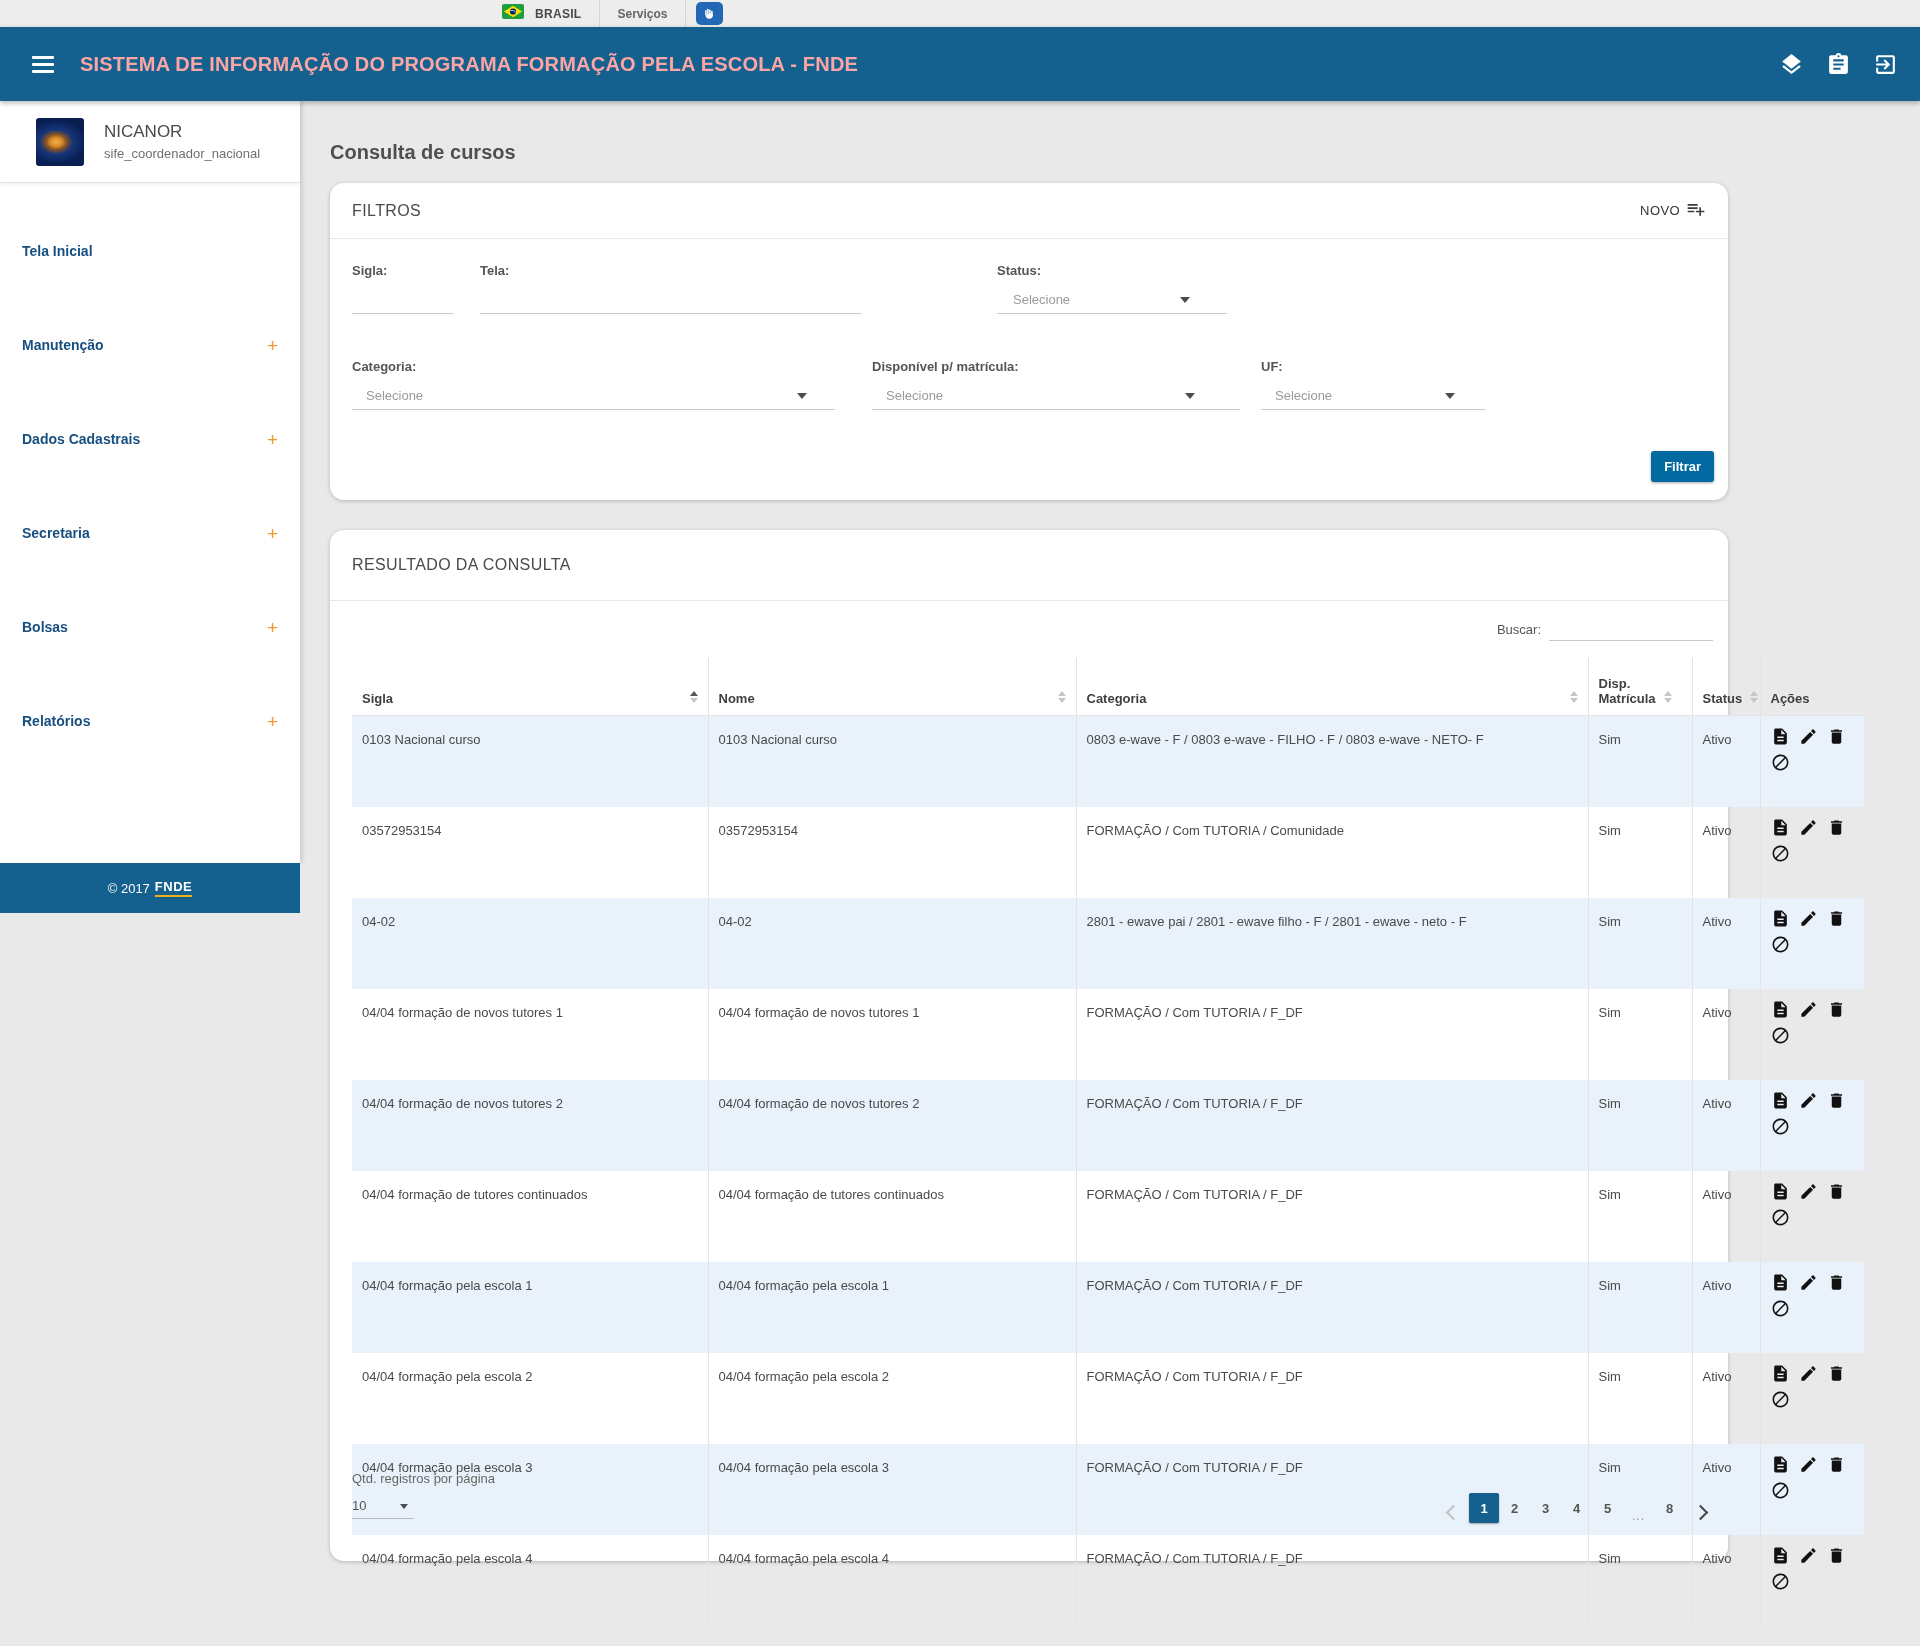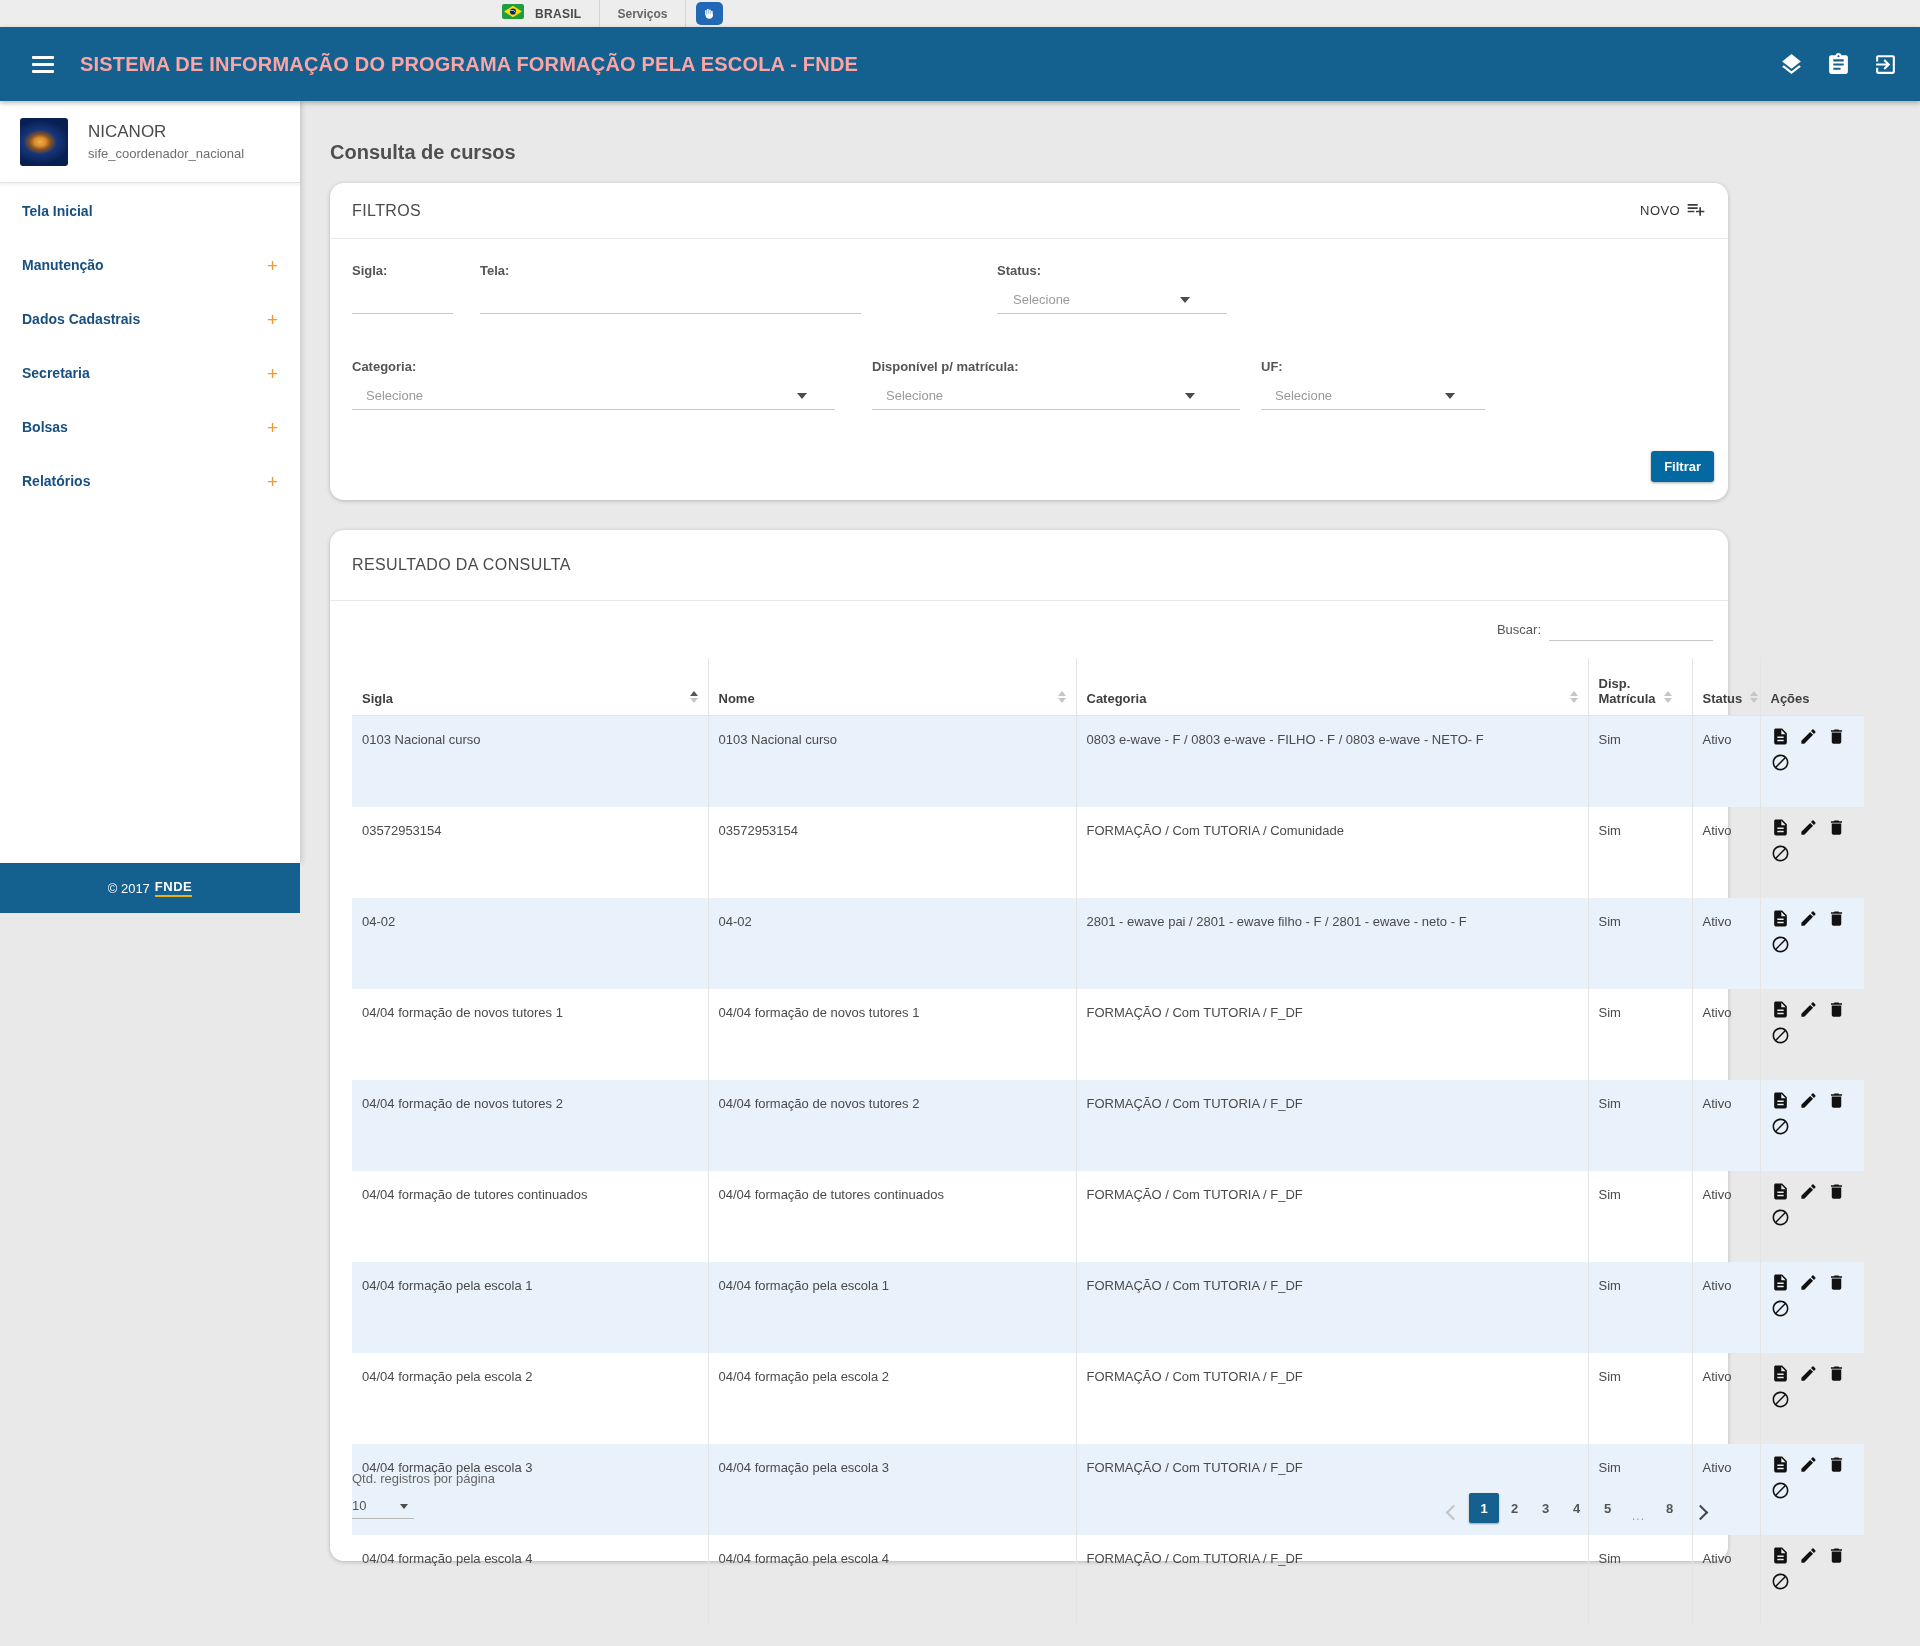--- a/index.html
+++ b/index.html
@@ -29,7 +29,7 @@
   
   .sidebar{position:absolute;top:101px;left:0;width:300px;height:762px;background:#fff;
            box-shadow:2px 0 5px rgba(0,0,0,.14);z-index:5;}
-  .user{height:81px;display:flex;align-items:center;gap:20px;padding:0 20px;border-bottom:1px solid #e3e3e3;
+  .user{height:81px;display:flex;align-items:center;gap:20px;padding:0 36px;border-bottom:1px solid #e3e3e3;
         box-shadow:0 2px 3px rgba(0,0,0,.06);}
   .avatar{width:48px;height:48px;border-radius:3px;flex:none;
           background:radial-gradient(ellipse 62% 46% at 42% 50%, #f2b04a 0%, #d98a2b 20%, #8a5520 34%, #16357a 56%, #081f52 100%);}

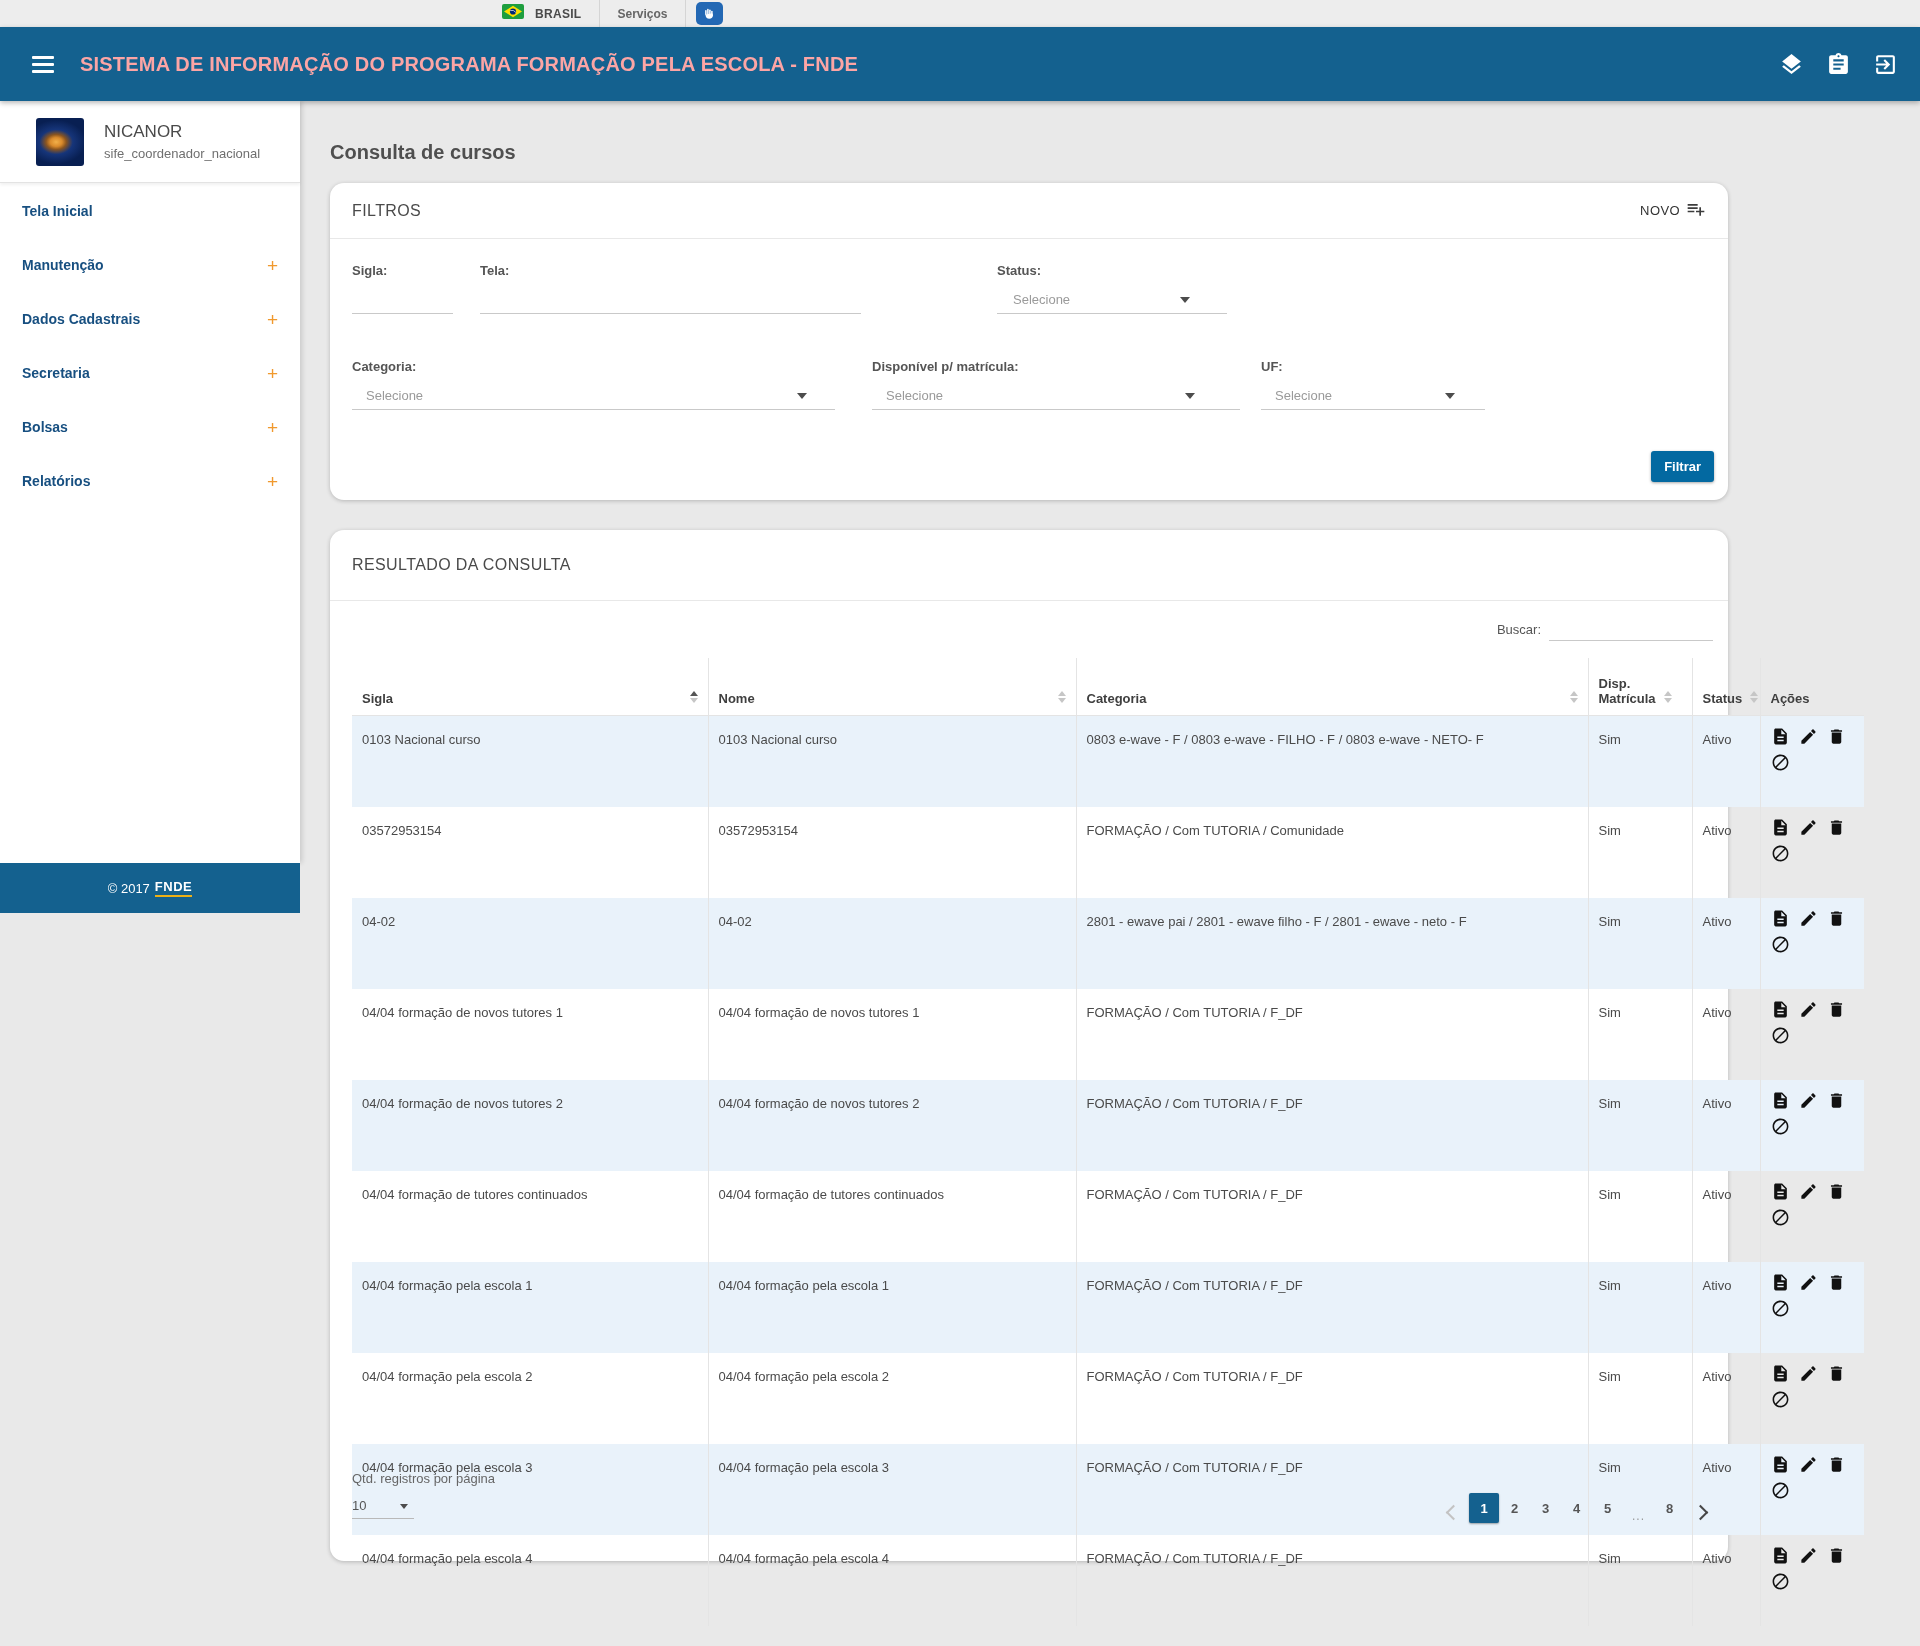--- a/index.html
+++ b/index.html
@@ -36,7 +36,7 @@
   .user-name{font-size:17px;color:#4a4a4a;}
   .user-role{font-size:13px;color:#6f6f6f;margin-top:4px;}
   .menu{padding-top:1px;}
-  .side-item{height:54px;display:flex;align-items:center;padding:0 22px;cursor:pointer;}
+  .side-item{height:54px;display:flex;align-items:center;padding:0 22px;cursor:pointer;margin-top:40px;}
   .side-item .lbl{font-size:14px;font-weight:bold;color:#174f80;}
   .side-item .plus{margin-left:auto;color:#f0992e;font-size:19px;line-height:1;}
   .side-footer{position:absolute;top:863px;left:0;width:300px;height:50px;background:#14618f;color:#fff;

